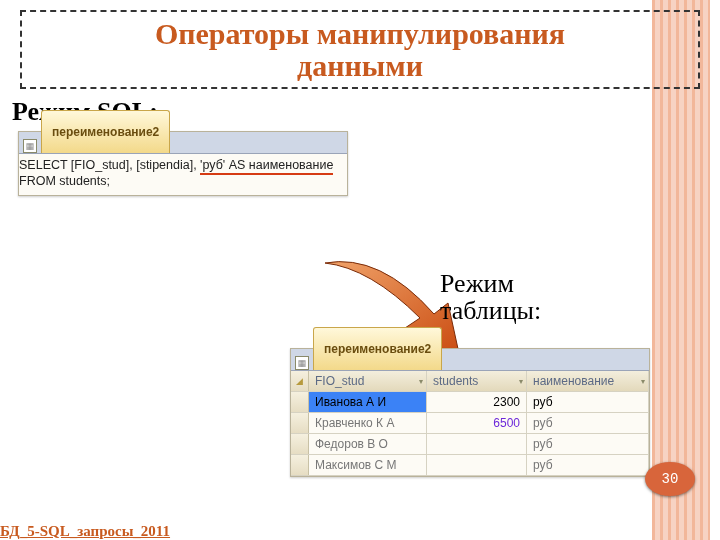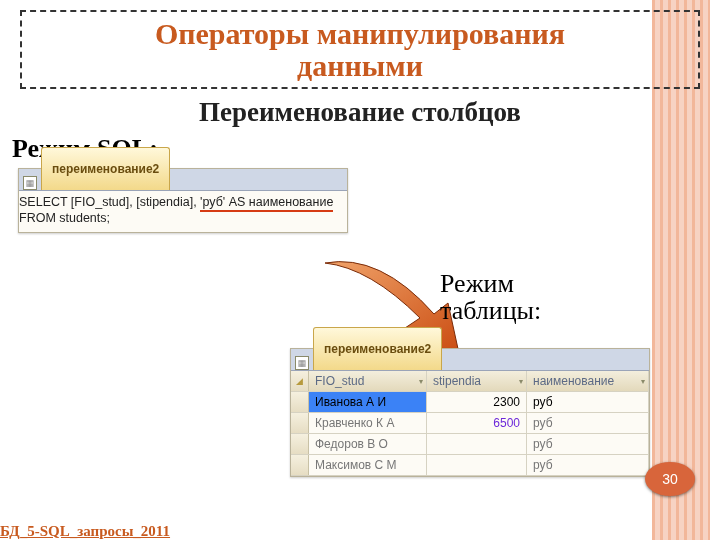--- a/index.html
+++ b/index.html
@@ -193,7 +193,6 @@
     <div class="ln">данными</div>
   </div>
 
-  <div class="subtitle">Переименование столбцов</div>
 
   <div class="sql-label">Режим SQL:</div>
 

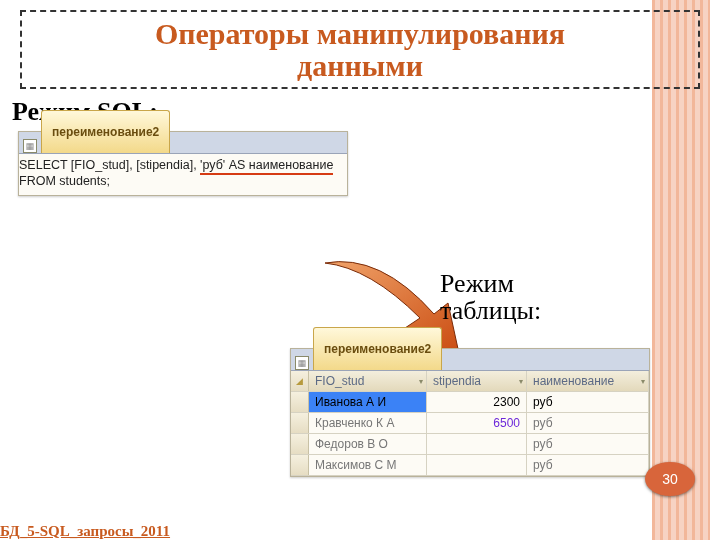--- a/index.html
+++ b/index.html
@@ -230,7 +230,7 @@
     <div class="grid-head">
       <div class="rowhdr">◢</div>
       <div class="cell c1"><span>FIO_stud</span><span class="dd">▾</span></div>
-      <div class="cell c2" style="text-align:left;"><span>stipendia</span><span class="dd">▾</span></div>
+      <div class="cell c2" style="text-align:left;"><span>students</span><span class="dd">▾</span></div>
       <div class="cell c3"><span>наименование</span><span class="dd">▾</span></div>
     </div>
 

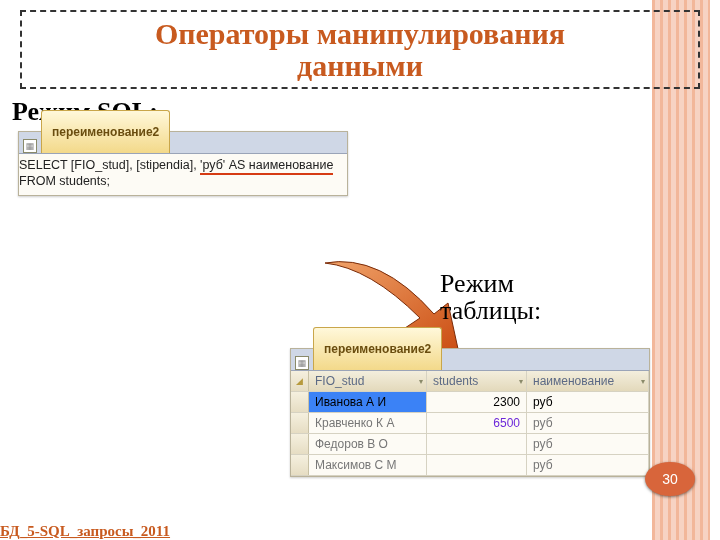--- a/index.html
+++ b/index.html
@@ -176,7 +176,7 @@
     background: #d8653b;
     color: #fff;
     display: flex; align-items: center; justify-content: center;
-    font-family: Liberation Sans, sans-serif;
+    font-family: Liberation Mono, monospace;
     font-size: 14px;
     box-shadow: 0 1px 3px rgba(0,0,0,0.5);
   }

